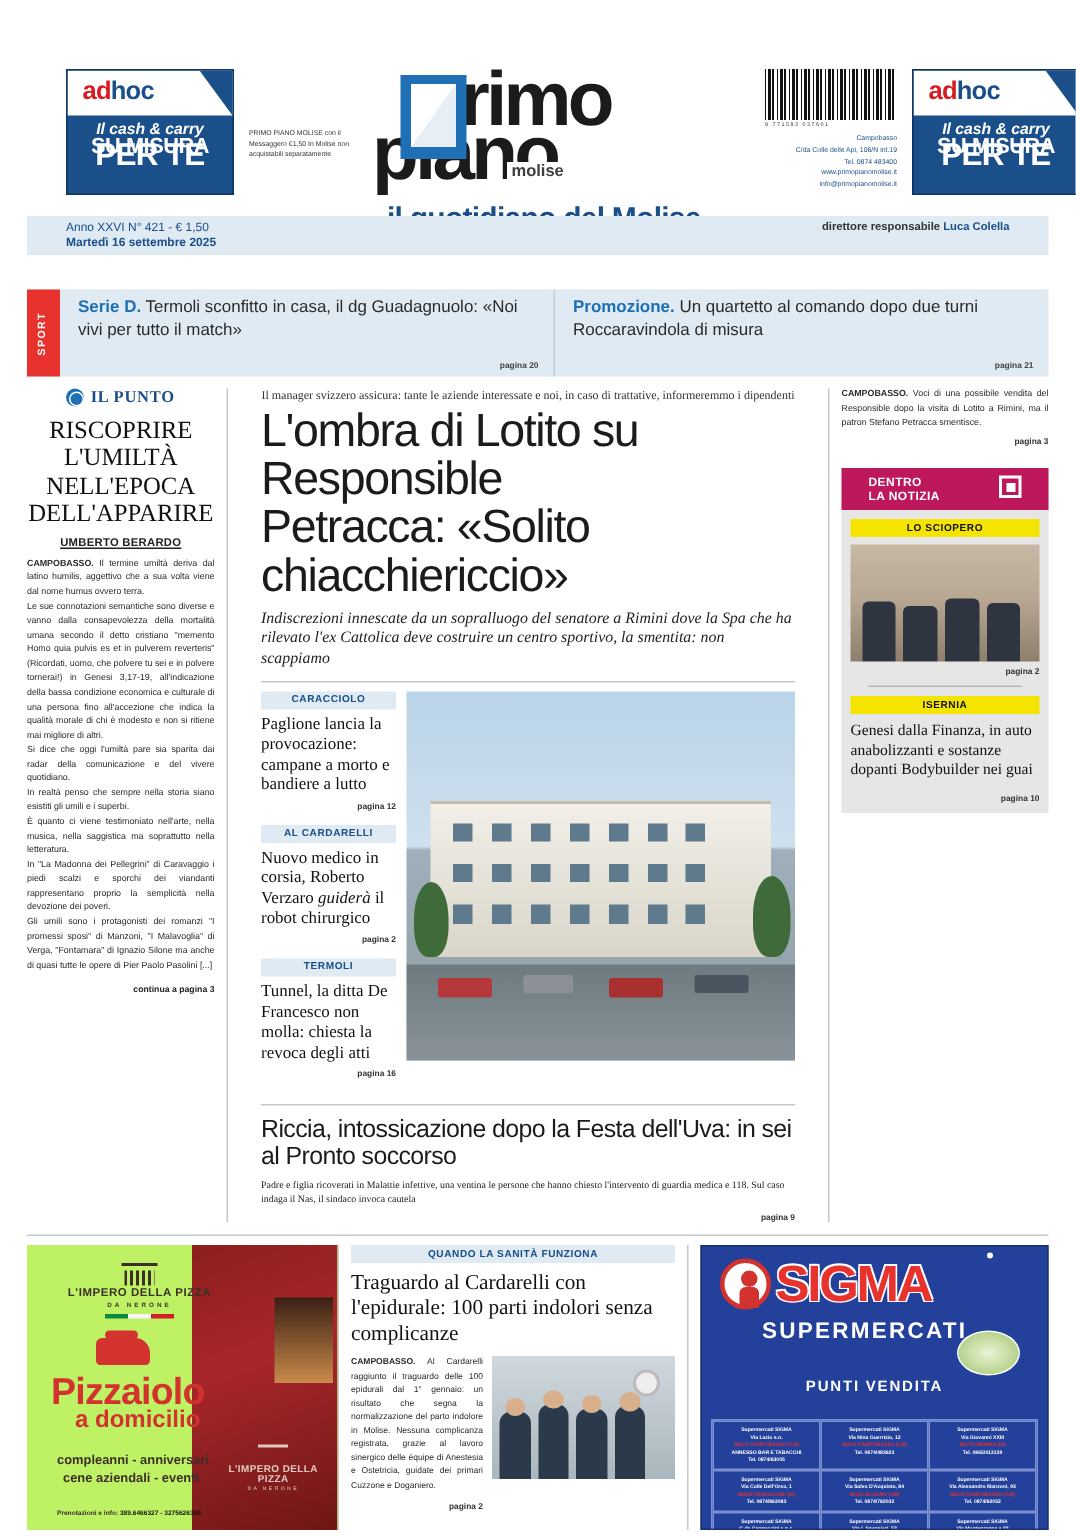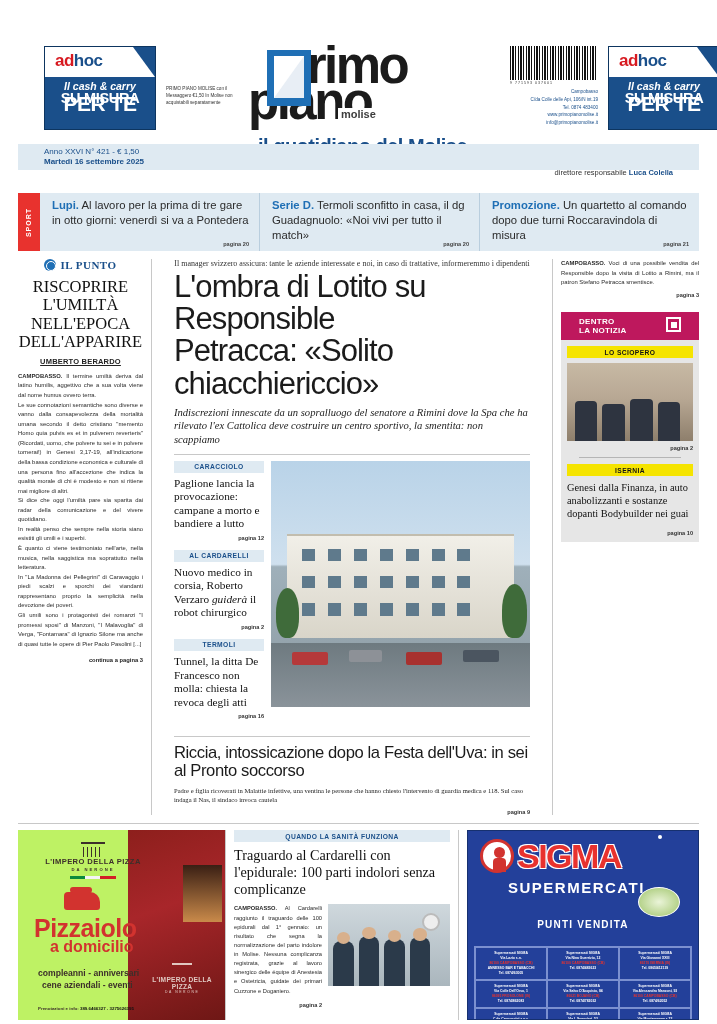--- a/index.html
+++ b/index.html
@@ -149,8 +149,8 @@
     font-size: 8px; font-weight: bold; color: #1a4f8a;
   }
   .director {
-    position: absolute; right: 26px; top: 128px;
-    font-size: 7.5px; color: #333;
+    position: absolute; right: 26px; top: 106px;
+    font-size: 7.5px; color: #333; font-weight: bold;
   }
   .director b { color: #1a4f8a; }
 

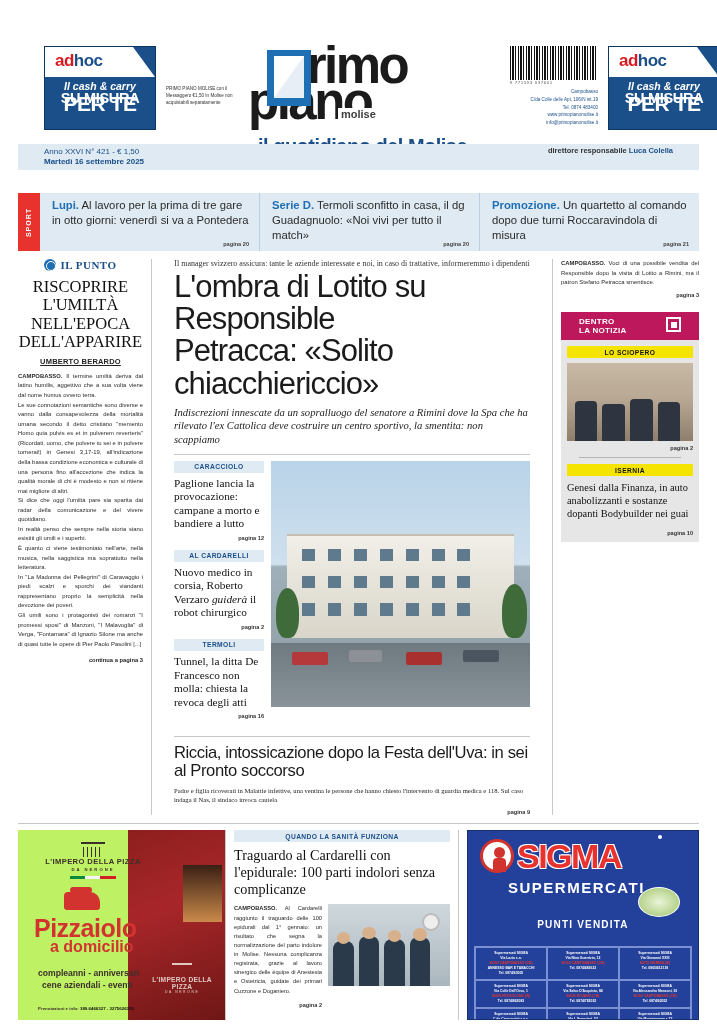--- a/index.html
+++ b/index.html
@@ -554,10 +554,6 @@
     <div class="sport-tab">
         <span>SPORT</span>
       </div>
-    <div class="sport-item">
-      <b>Lupi.</b><span> Al lavoro per la prima di tre gare in otto giorni: venerdì si va a Pontedera</span>
-      <div class="sport-page">pagina 20</div>
-    </div>
     <div class="sport-item">
       <b>Serie D.</b><span> Termoli sconfitto in casa, il dg Guadagnuolo: «Noi vivi per tutto il match»</span>
       <div class="sport-page">pagina 20</div>

